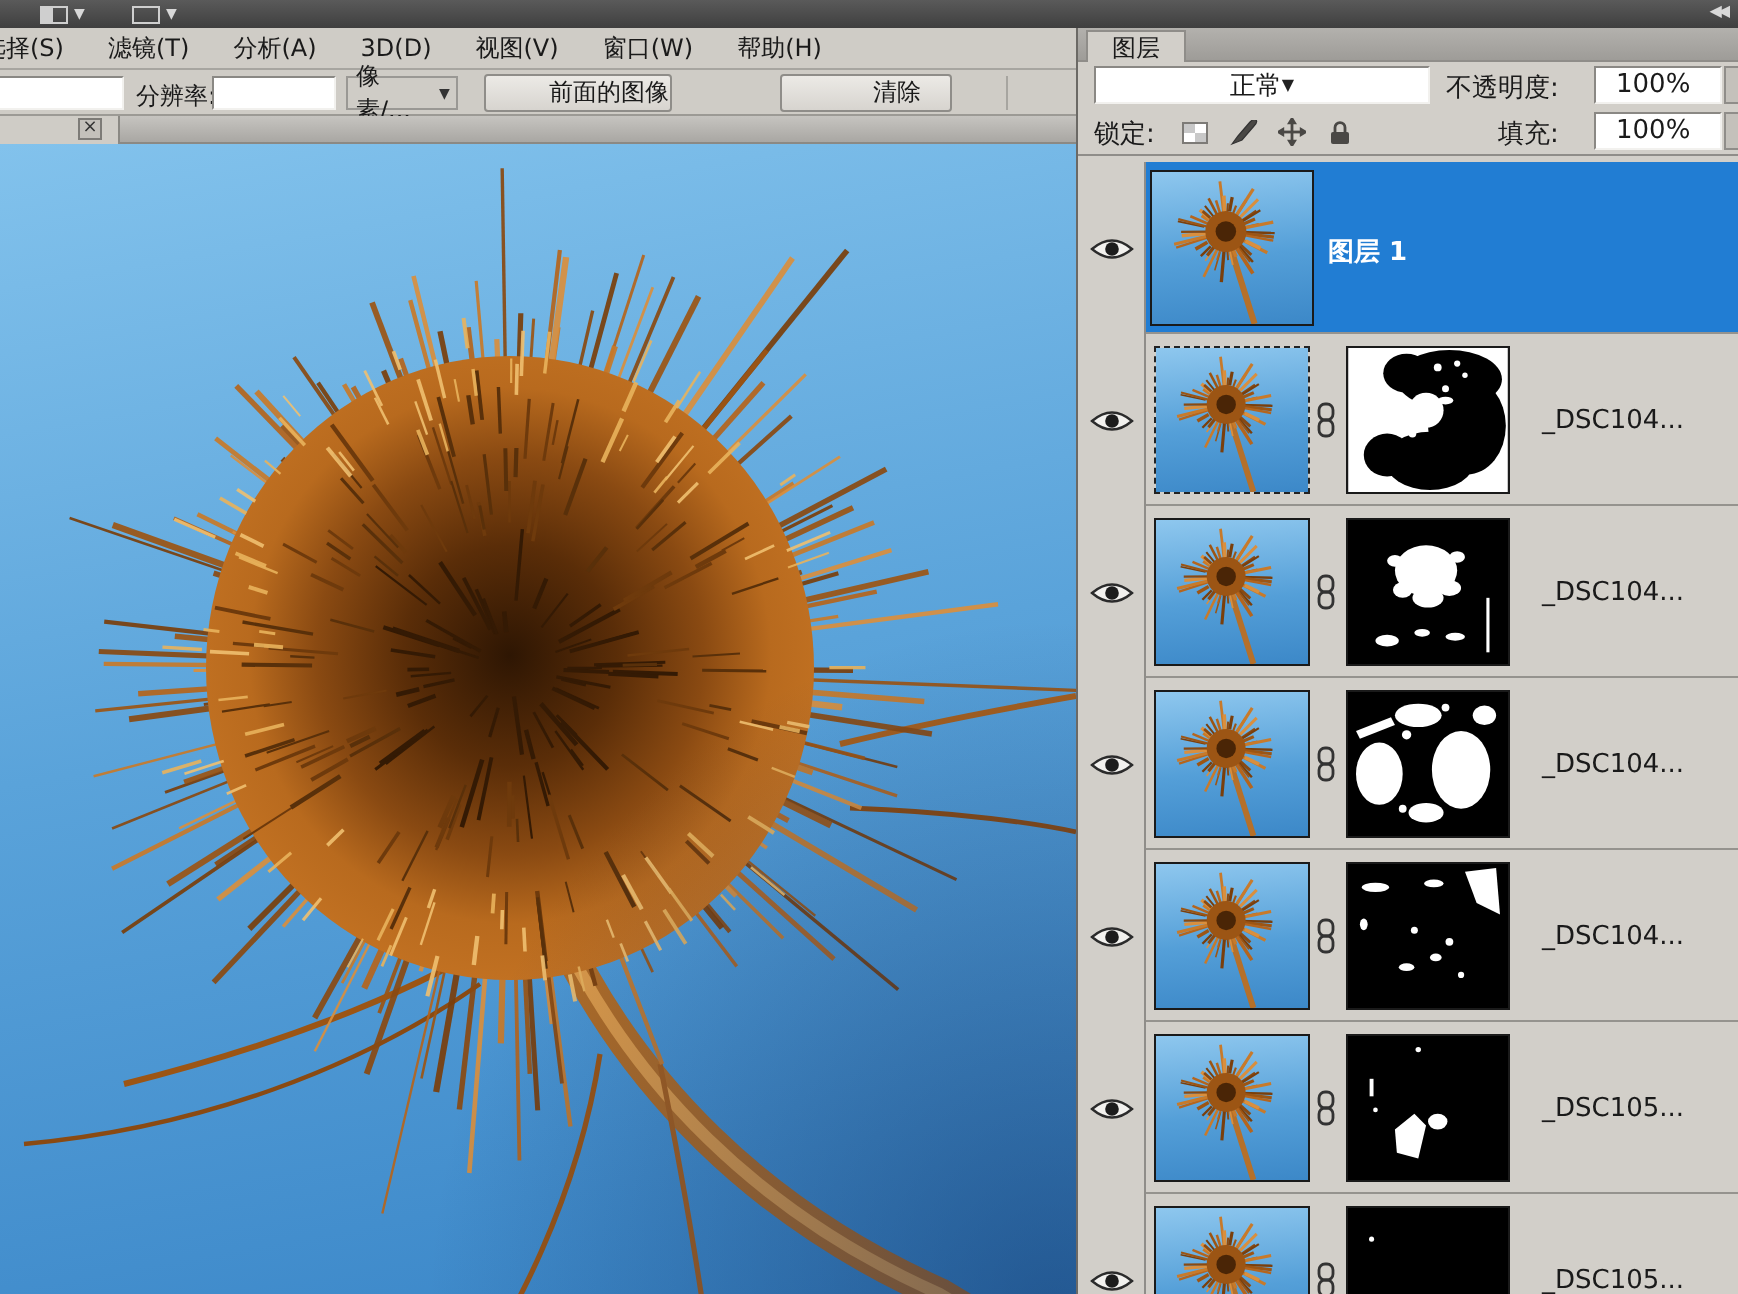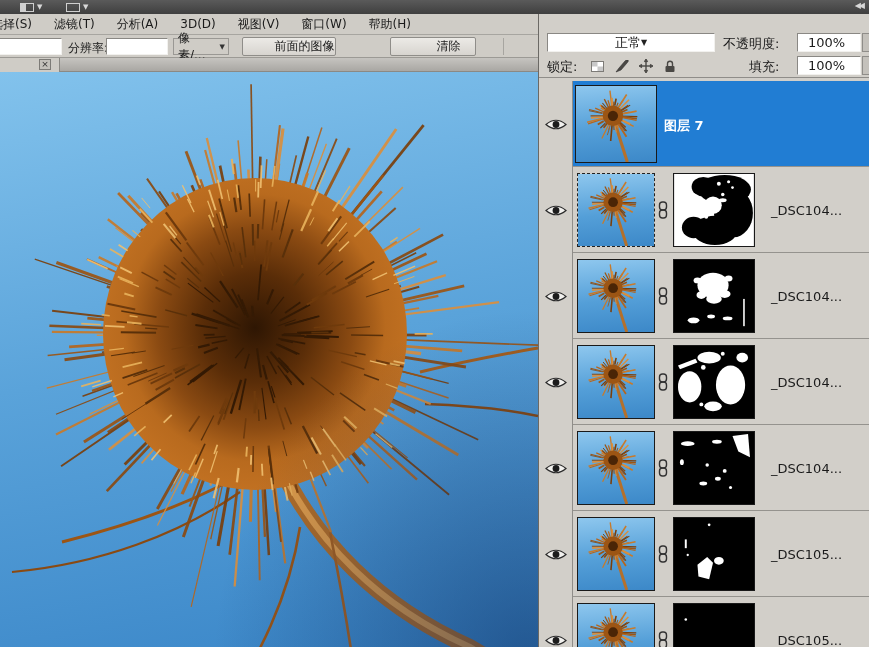--- a/index.html
+++ b/index.html
@@ -603,6 +603,9 @@
   </div>
 
   <div class="panel">
+    <div class="panel-tabs">
+      <div class="panel-tab">图层</div>
+    </div>
 
     <div class="blend-row">
       <div class="combo">

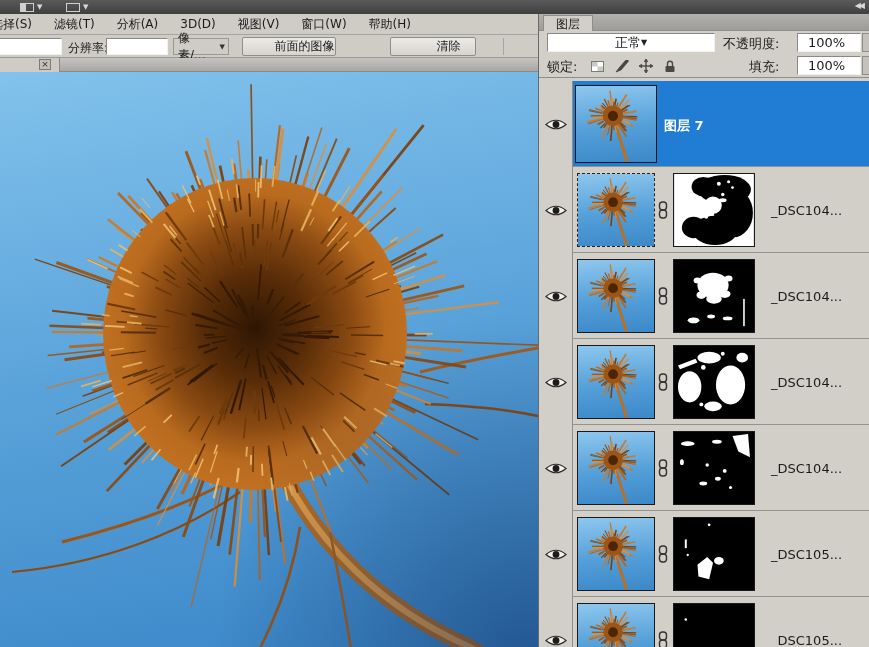--- a/index.html
+++ b/index.html
@@ -715,7 +715,7 @@
                 <circle cx="36" cy="29" r="5" fill="#4a2506"></circle>
               </svg></div>
           </div>
-        <span class="lname">图层 7</span>
+        <span class="lname">图层 1</span>
       </div>
 
       <div class="layer-row">

